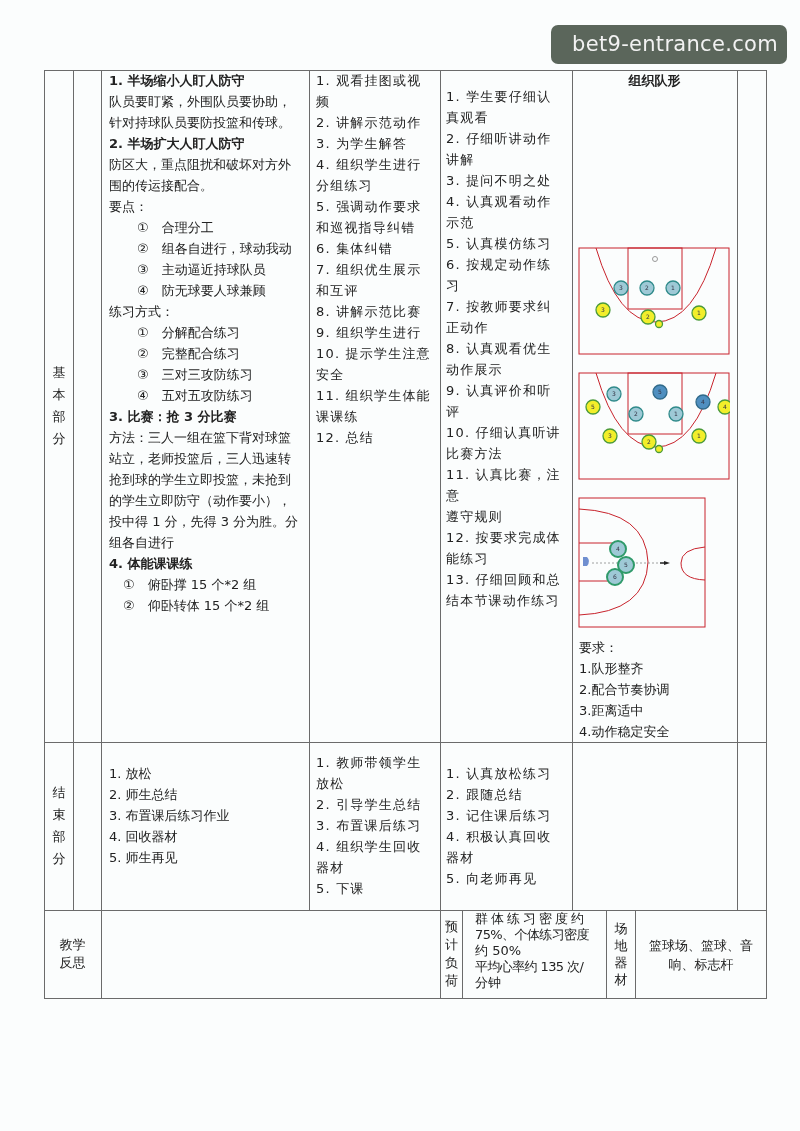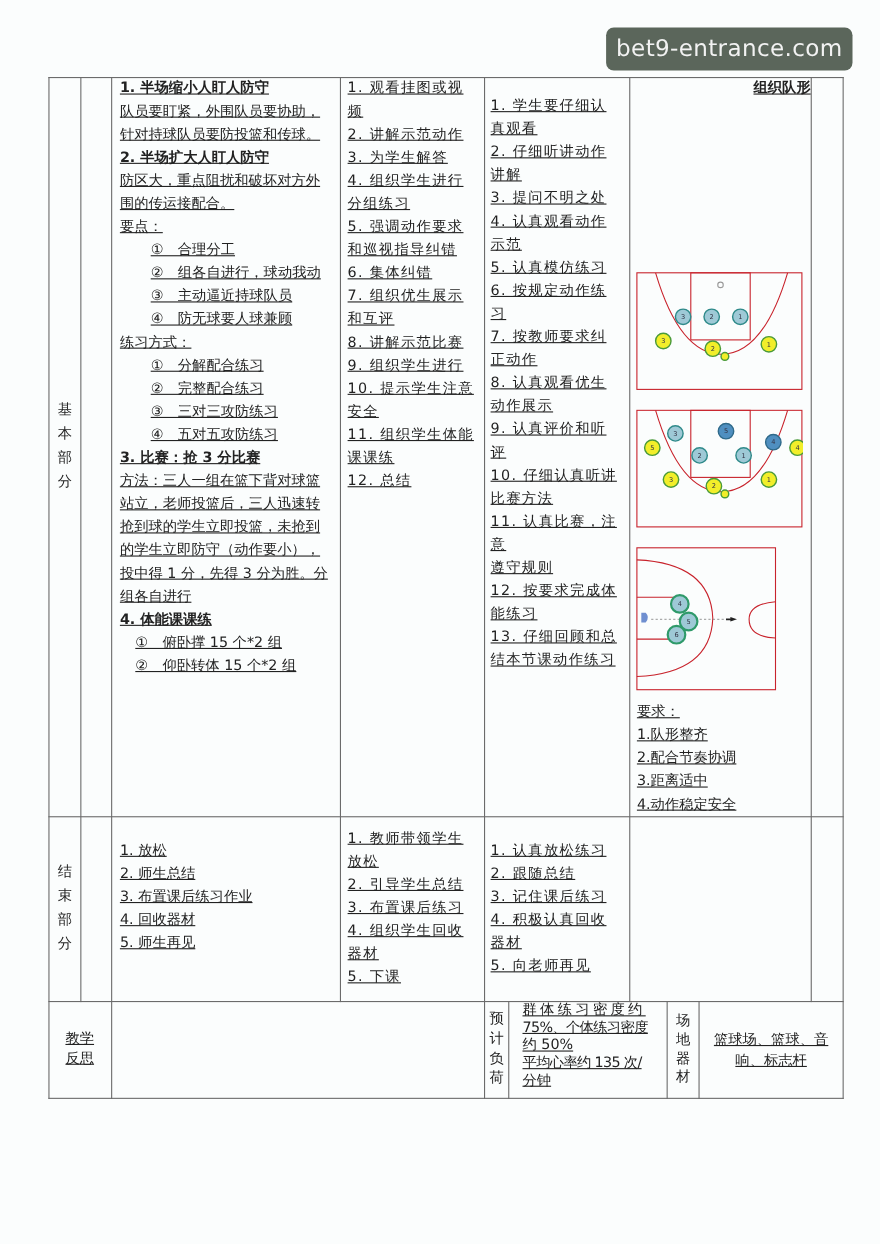--- a/index.html
+++ b/index.html
@@ -13,7 +13,7 @@
   .ind{padding-left:28px;}
   .ind2{padding-left:14px;}
   .vtxt{position:absolute;text-align:center;font-size:13px;line-height:22px;width:24px;}
-  .watermark{position:absolute;left:551px;top:25px;width:224px;height:39px;background:#5b665b;border-radius:7px;color:#f2f2f2;font-size:21px;line-height:39px;text-align:center;letter-spacing:0.3px;}
+  .watermark{position:absolute;left:551px;top:25px;width:224px;height:39px;background:#5b665b;border-radius:7px;color:#f2f2f2;font-size:21px;line-height:39px;text-align:center;letter-spacing:0.3px;padding-left:12px;}
   svg{display:block;}
 </style>
 </head>

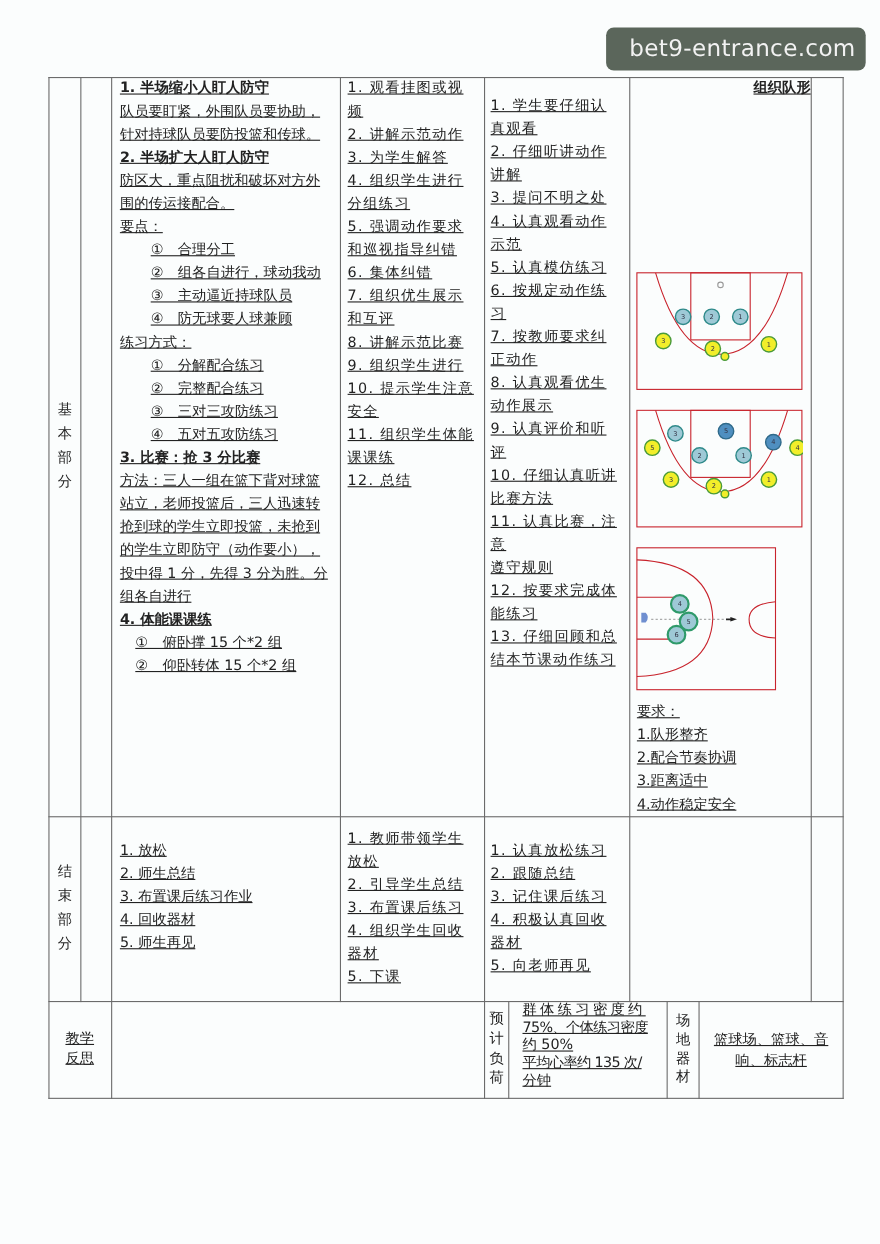--- a/index.html
+++ b/index.html
@@ -7,7 +7,7 @@
   .abs{position:absolute;}
   .vl{position:absolute;width:1px;background:#6b6b6b;}
   .hl{position:absolute;height:1px;background:#6b6b6b;}
-  .cell{position:absolute;font-size:13px;line-height:21px;box-sizing:border-box;text-decoration:underline;}
+  .cell{position:absolute;font-size:13px;line-height:21px;box-sizing:border-box;}
   .cell p{margin:0;}
   .b{font-weight:bold;}
   .ind{padding-left:28px;}

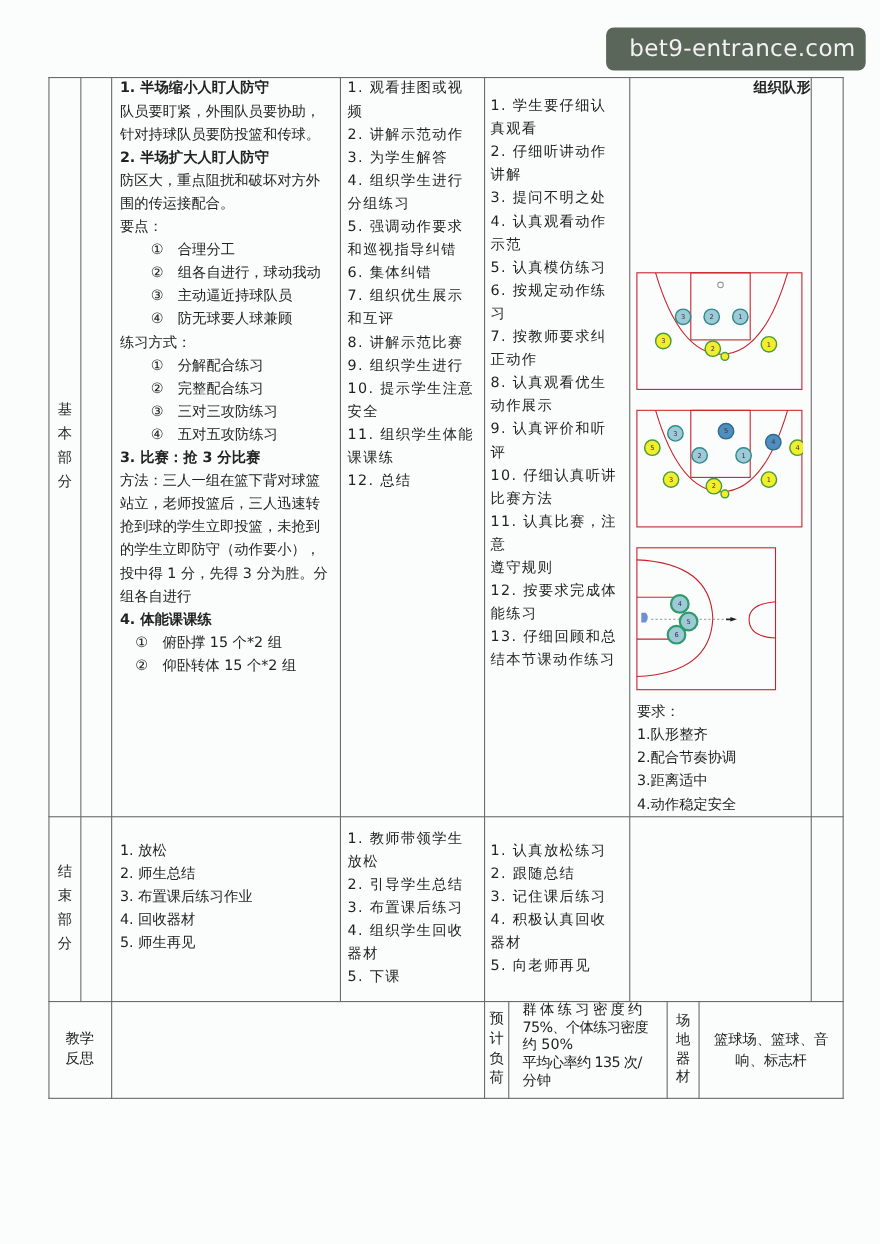--- a/index.html
+++ b/index.html
@@ -122,7 +122,7 @@
   <p>结本节课动作练习</p>
 </div>
 
-<div class="cell b" style="left:572px;top:70px;width:165px;text-align:right;">组织队形</div>
+<div class="cell b" style="left:572px;top:70px;width:165px;text-align:center;">组织队形</div>
 
 <div class="abs" style="left:578px;top:247px;">
   <svg width="152" height="108" viewBox="0 0 152 108">

